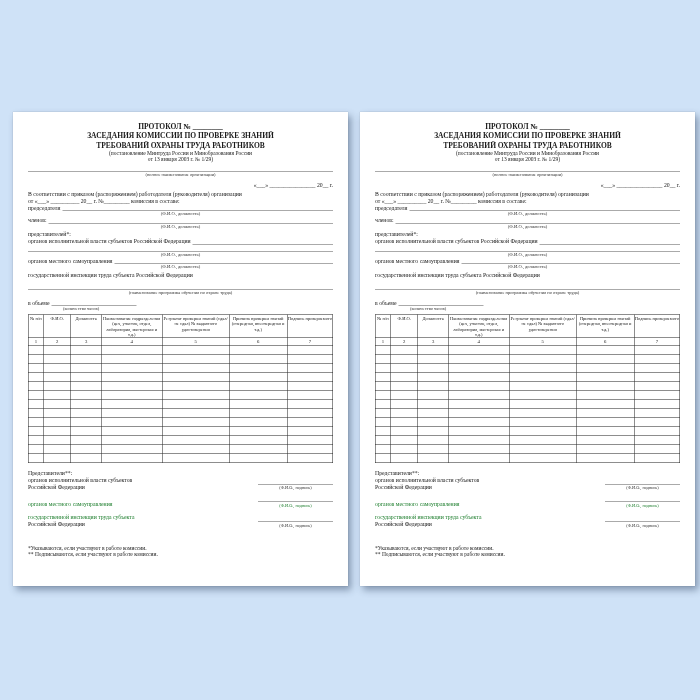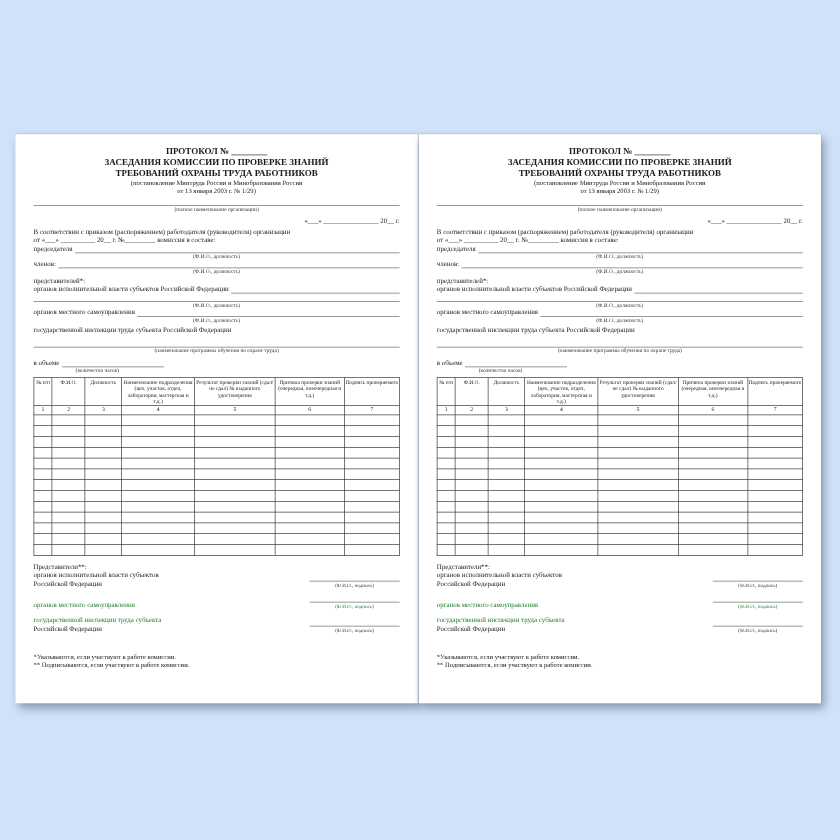--- a/index.html
+++ b/index.html
@@ -9,7 +9,7 @@
     font-family: "Liberation Serif", serif;
   }
   .canvas { position:relative; width:700px; height:700px; }
-  .pages { position:absolute; left:13px; top:112px; display:flex; gap:1px; }
+  .pages { position:absolute; left:13px; top:112px; display:flex; gap:12px; }
   .sheet {
     width:335px; height:474px; position:relative;
     box-shadow: 3px 4px 7px rgba(40,60,90,.45), 0 0 1px rgba(0,0,0,.25);

